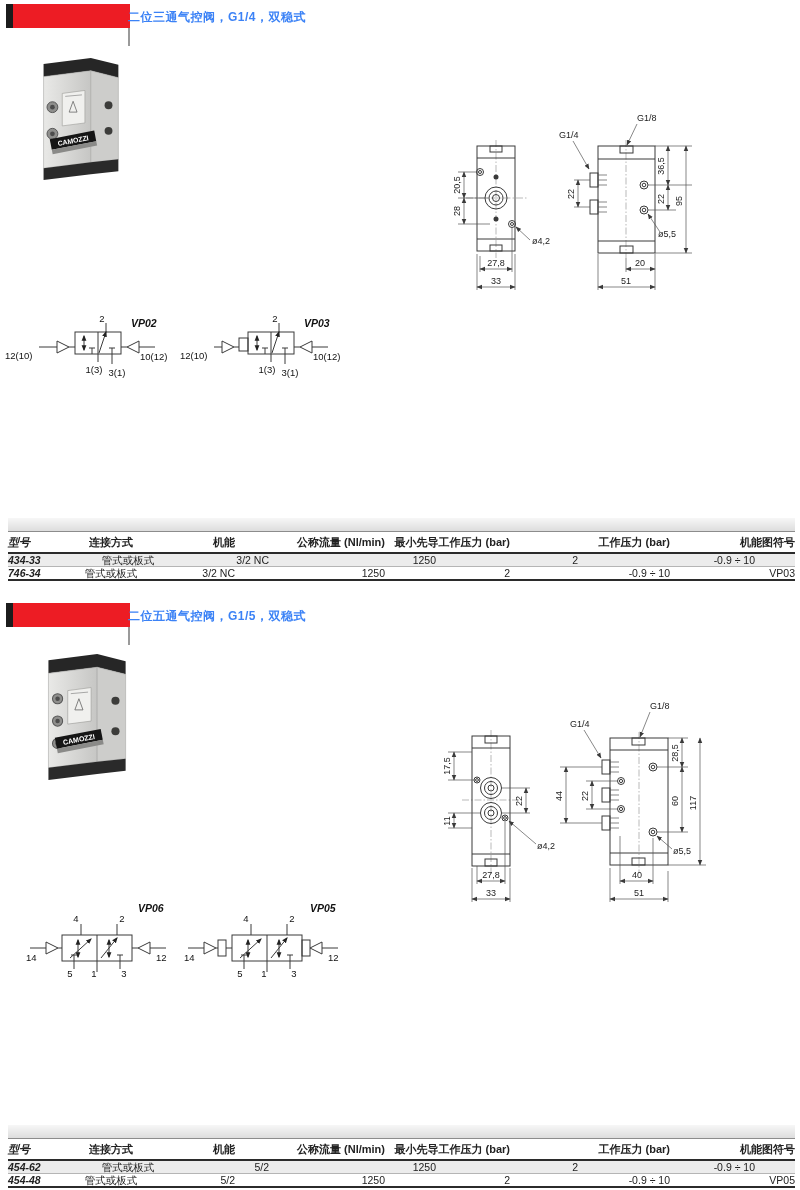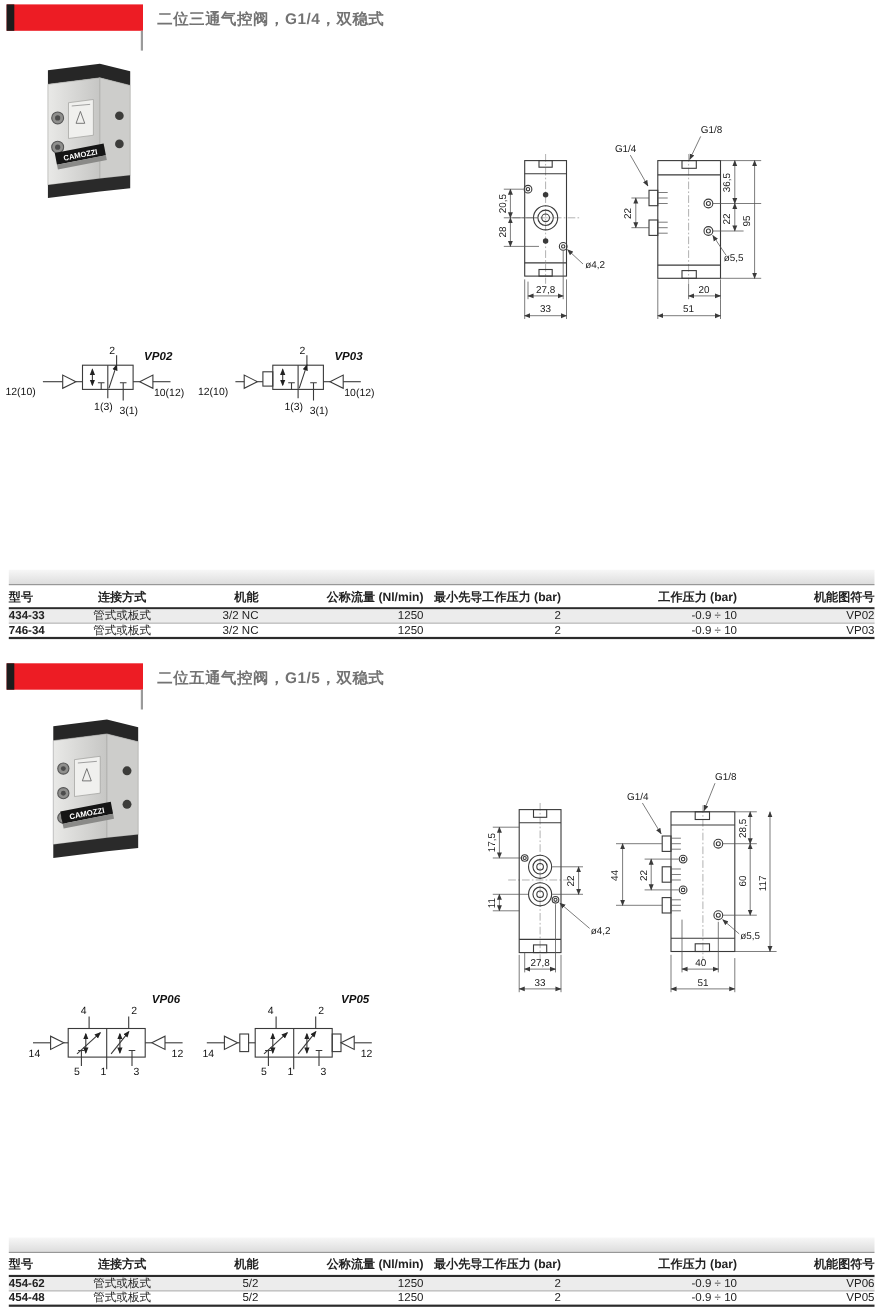--- a/index.html
+++ b/index.html
@@ -9,7 +9,7 @@
   .banner{position:absolute;left:6px;width:124px;height:24px;background:#ed1c24;}
   .banner .edge{position:absolute;left:0;top:0;width:7px;height:100%;background:#1c1c1c;}
   .banner-tail{position:absolute;width:2px;height:18px;background:#9a9a9a;}
-  .sec-title{position:absolute;left:143px;font-size:14px;font-weight:bold;color:#737373;letter-spacing:.5px;}
+  .sec-title{position:absolute;left:128px;font-size:12px;font-weight:bold;color:#3b82f6;letter-spacing:.5px;}
   
   .spec-table{position:absolute;left:8px;width:787px;background:#fff;}
   .band{height:13px;background:linear-gradient(180deg,#f7f7f7,#ddd);border-bottom:1px solid #8c8c8c;}

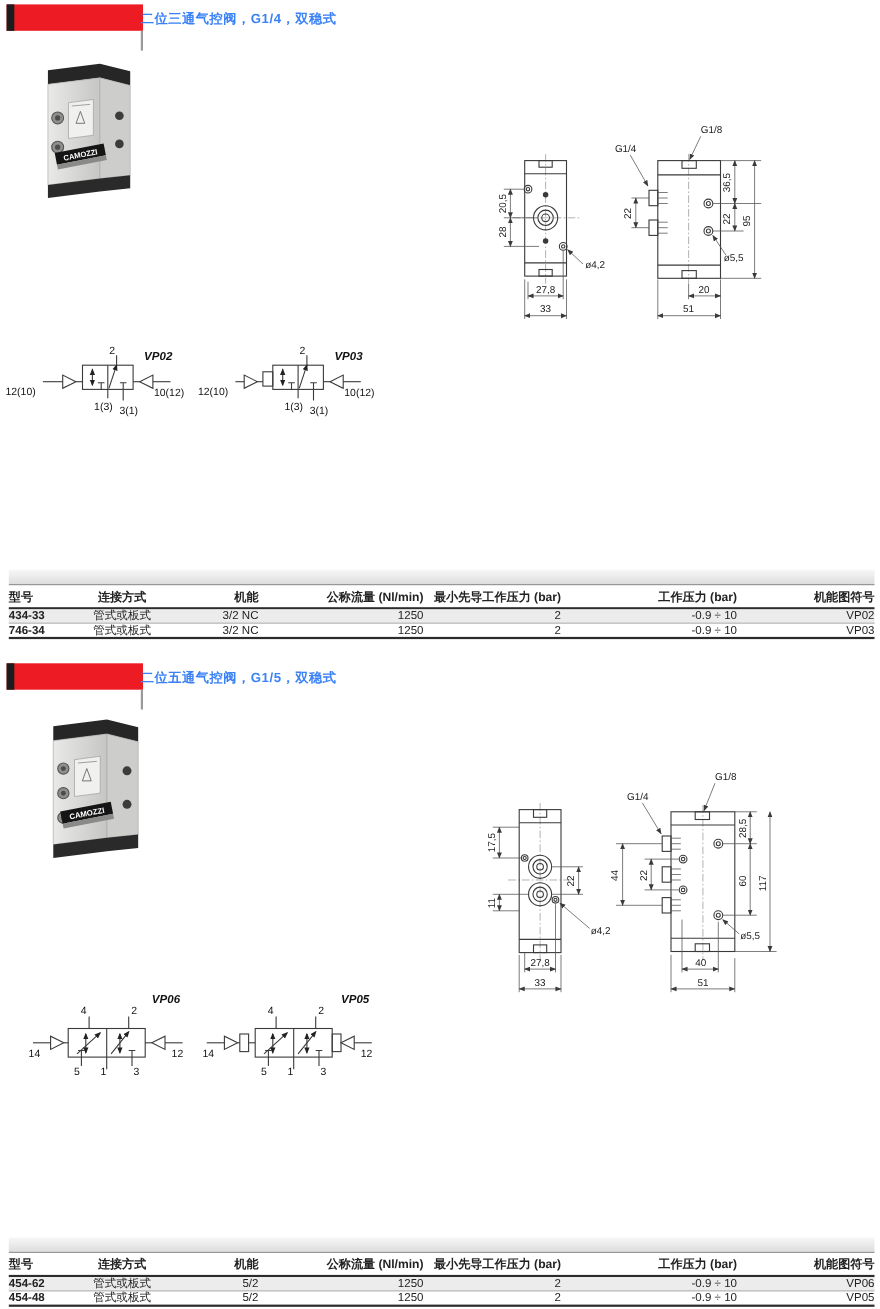--- a/index.html
+++ b/index.html
@@ -19,7 +19,7 @@
   .trow.r1{background:#ececec;}
   .trow.r2{border-bottom:2px solid #2b2b2b;}
   .c{text-align:right;white-space:nowrap;}
-  .c0{text-align:left;font-weight:bold;}
+  .c0{text-align:left;font-weight:bold;font-style:italic;}
   .c1{text-align:center;padding-left:6px;}
   
   svg{position:absolute;overflow:visible;}

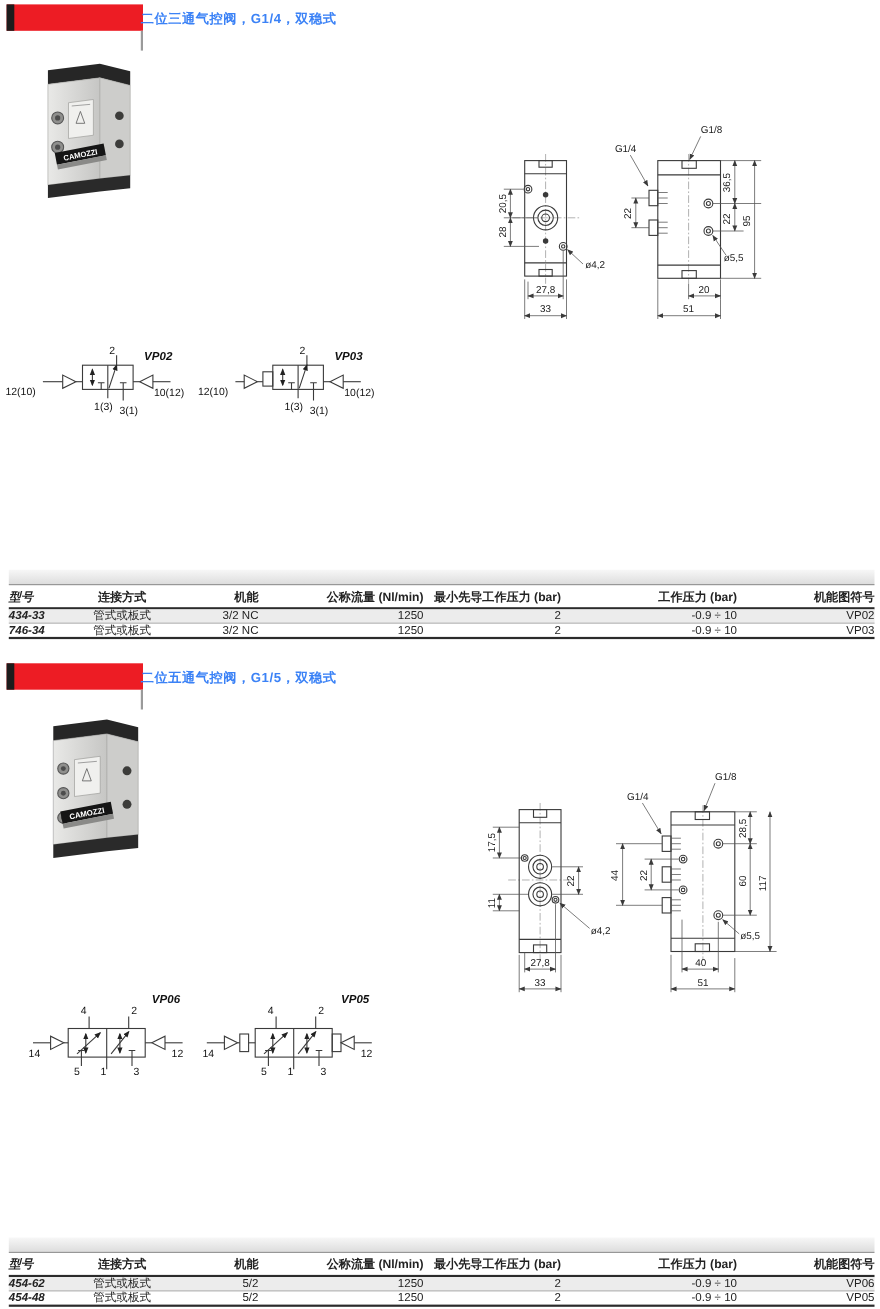--- a/index.html
+++ b/index.html
@@ -16,7 +16,7 @@
   .trow{display:grid;grid-template-columns:58px 84px 85px 150px 125px 160px 125px;align-items:center;}
   .thead{height:20px;border-bottom:2px solid #2b2b2b;font-size:11px;font-weight:bold;color:#222;}
   .trow.body{height:12px;font-size:10.5px;line-height:12px;border-bottom:1px solid #b5b5b5;}
-  .trow.r1{background:#ececec;}
+  .trow.r1{background:#ececec;gap:17px;}
   .trow.r2{border-bottom:2px solid #2b2b2b;}
   .c{text-align:right;white-space:nowrap;}
   .c0{text-align:left;font-weight:bold;font-style:italic;}

